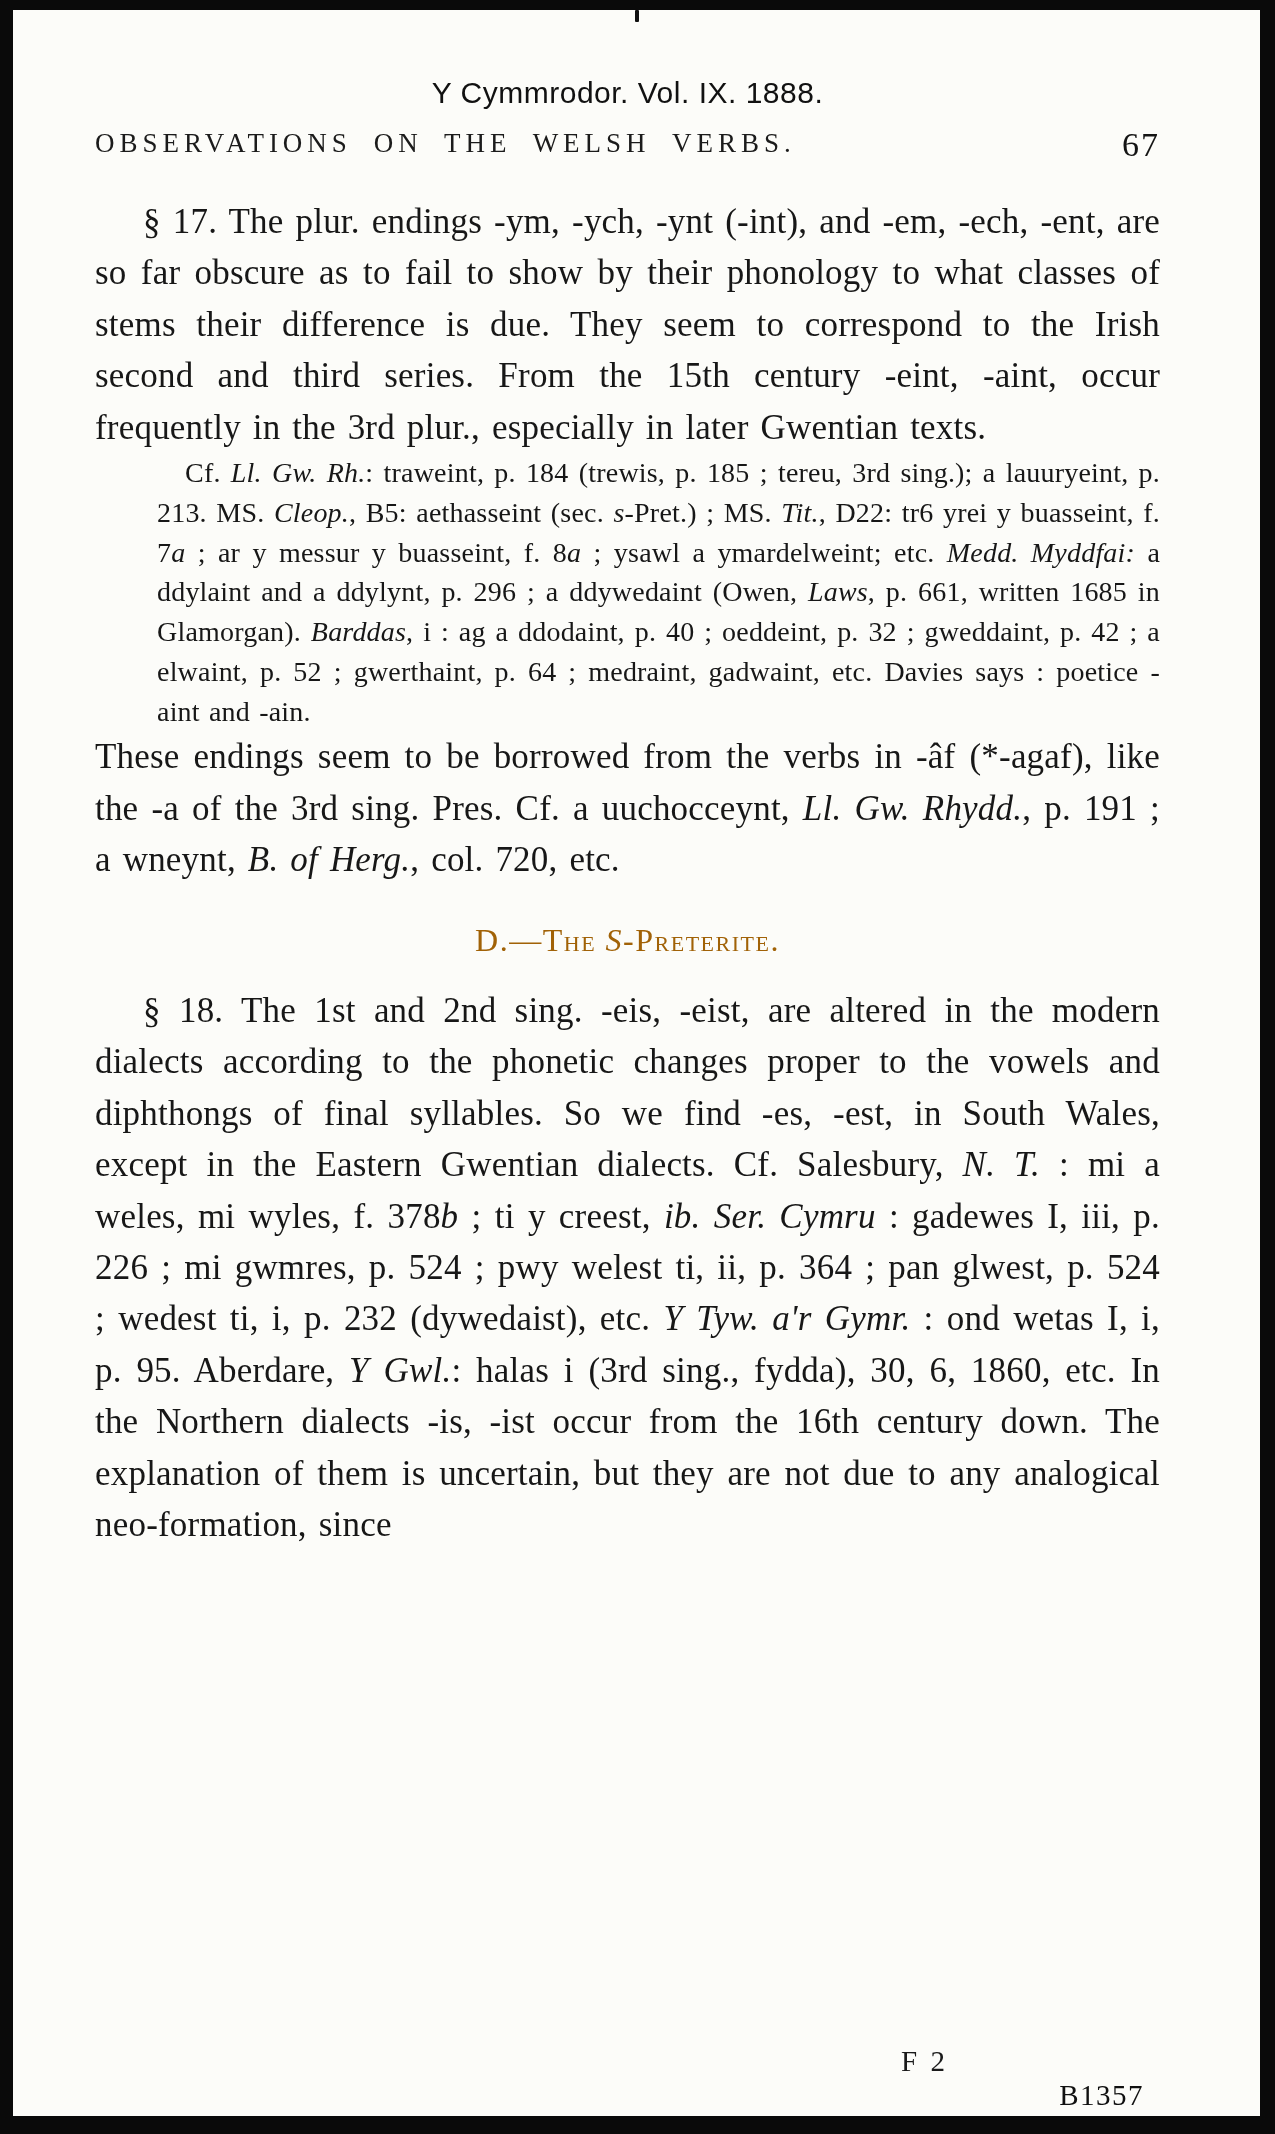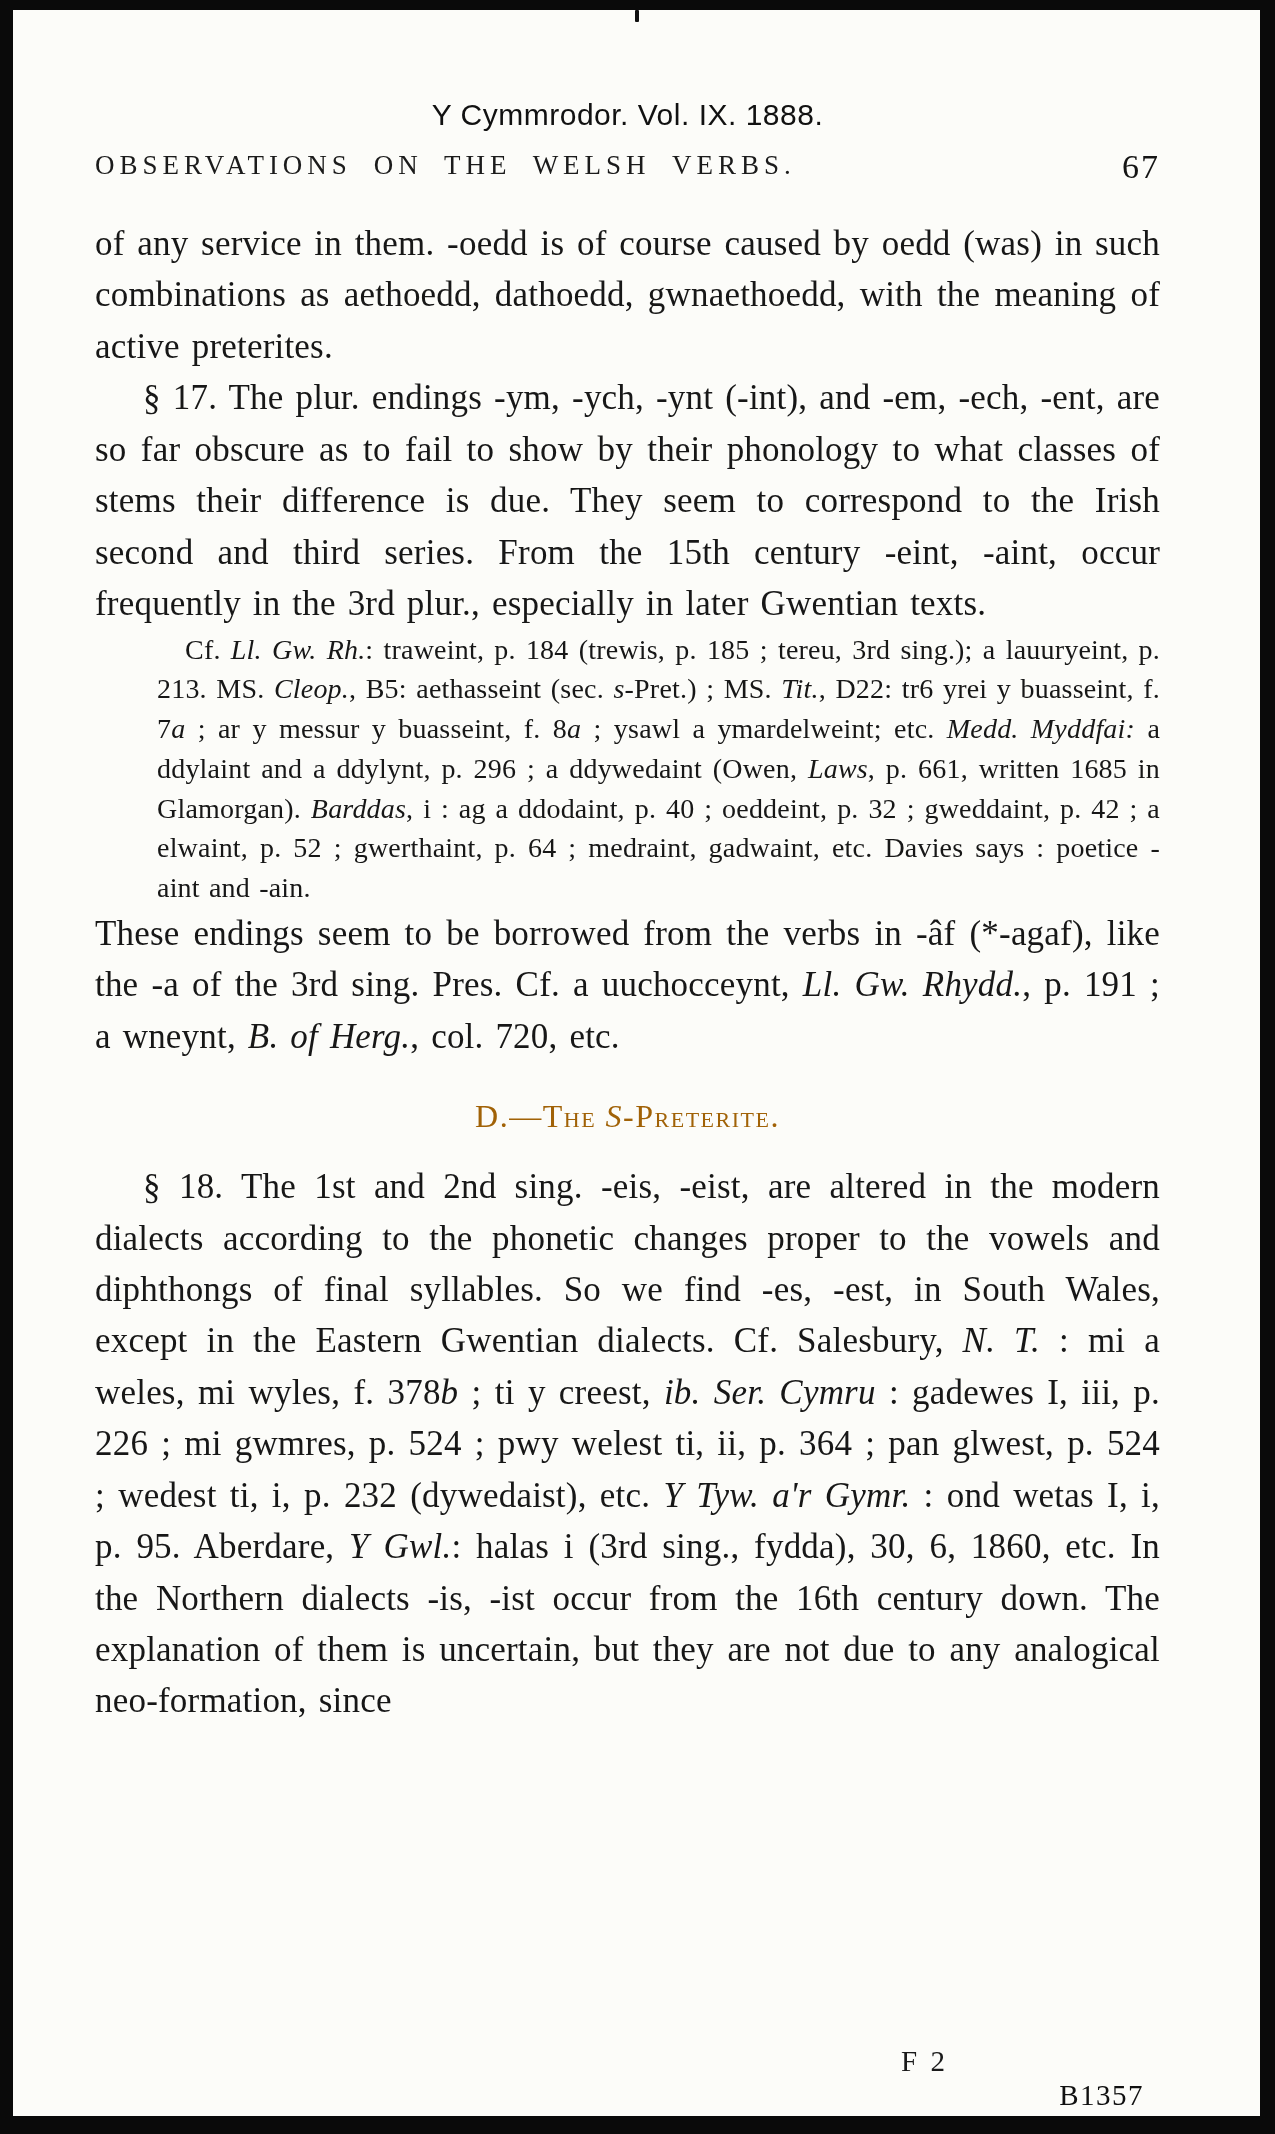--- a/index.html
+++ b/index.html
@@ -40,7 +40,7 @@
     border-radius: 1px;
   }
   .text-block {
-    padding: 54px 100px 0 82px;
+    padding: 32px 100px 0 82px;
   }
   .header-title {
     text-align: center;

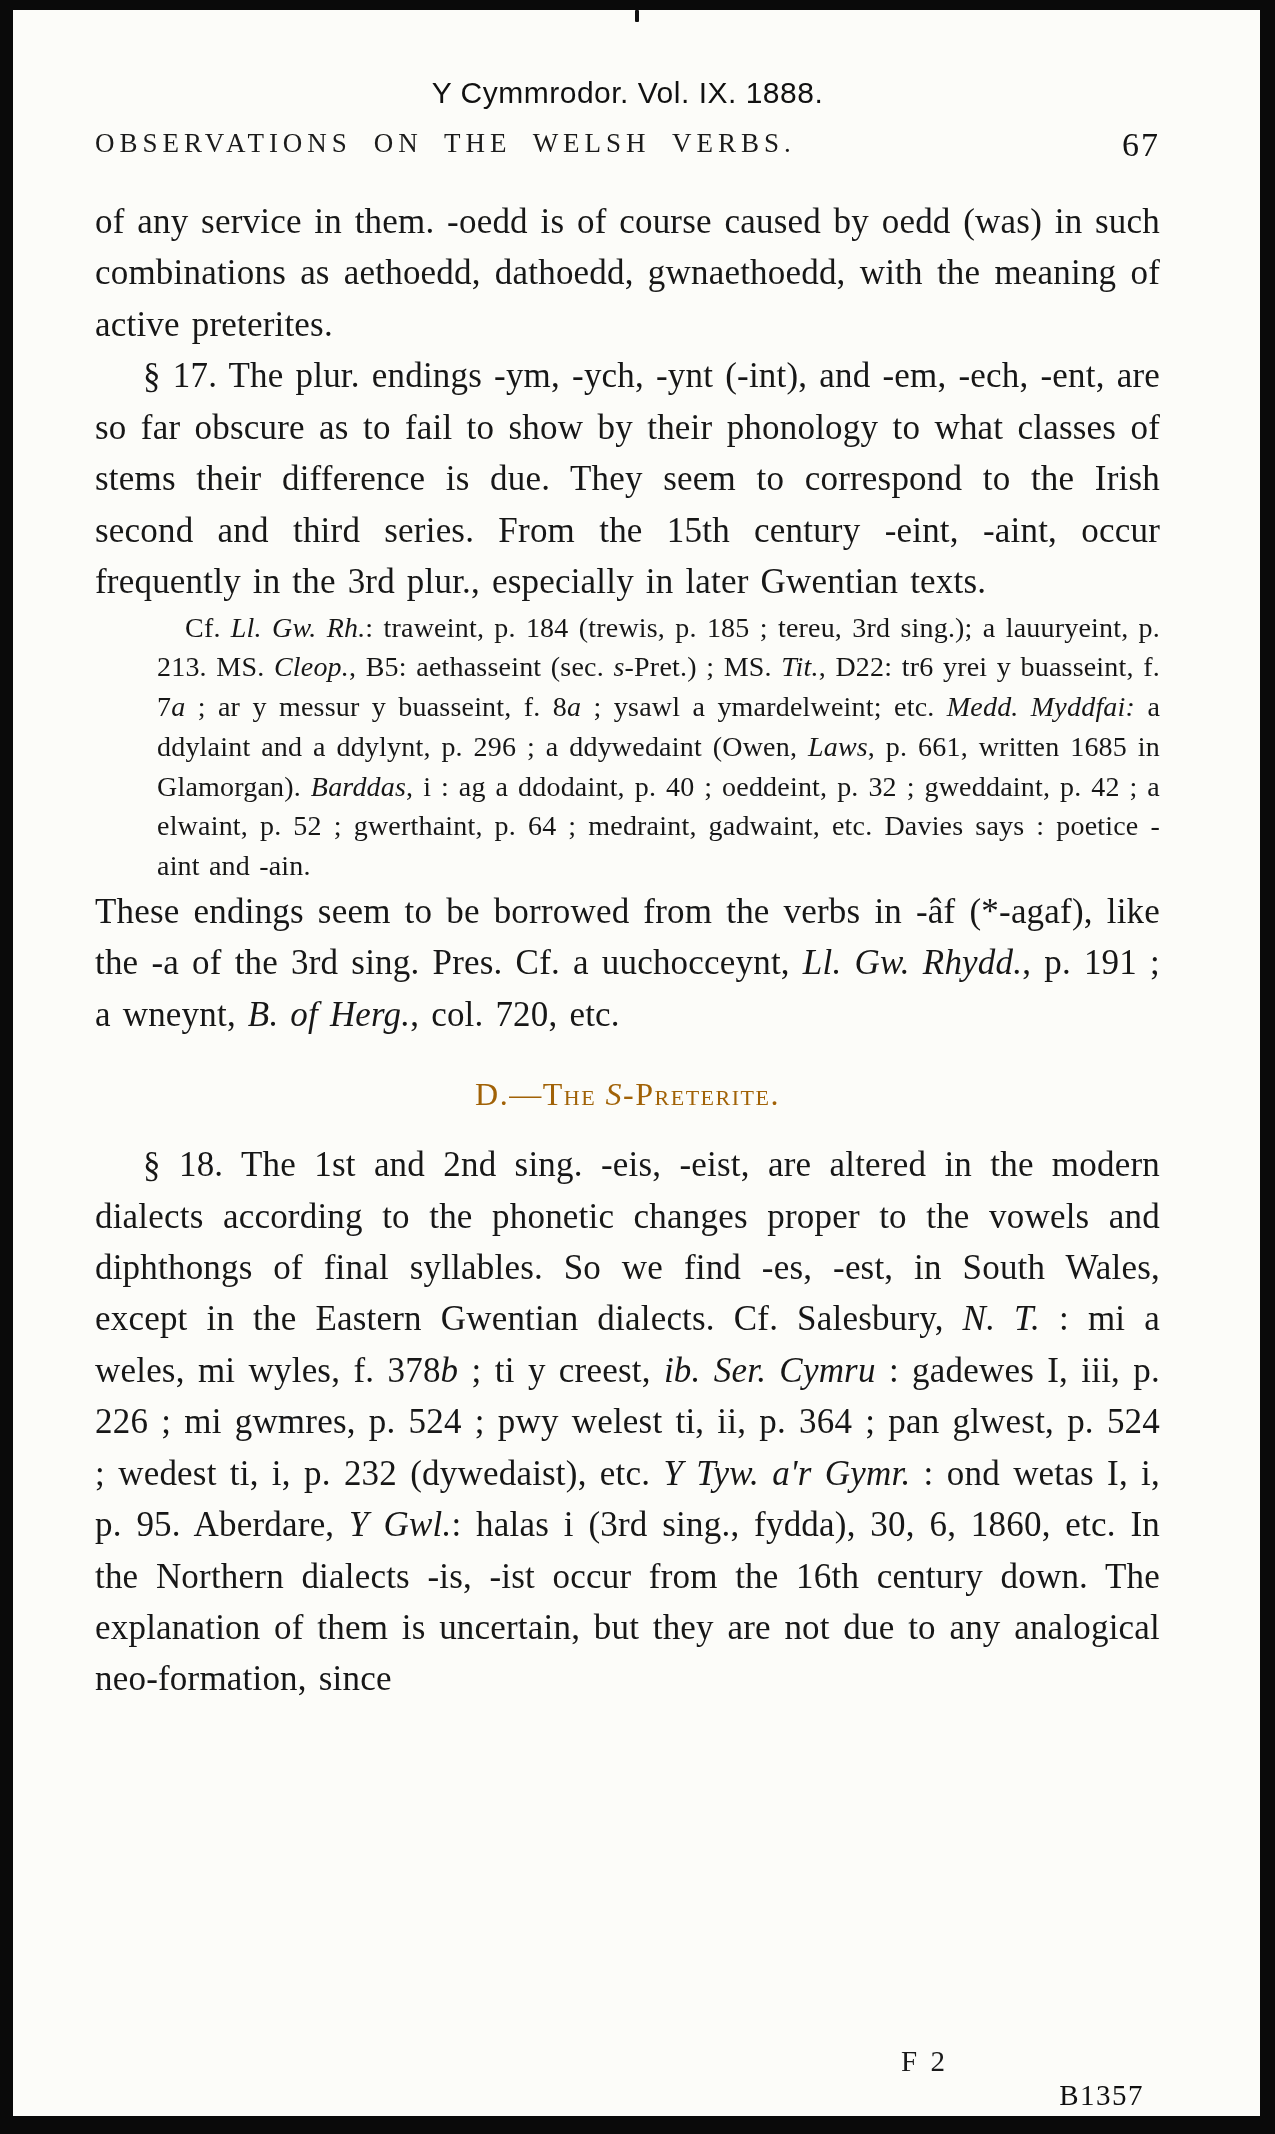--- a/index.html
+++ b/index.html
@@ -139,7 +139,6 @@
 
     <div class="body-copy">
 
-      <p class="para"><span>of any service in them.  -oedd is of course caused by oedd (was) in such combinations as aethoedd, dathoedd, gwnaethoedd, with the meaning of active preterites.</span></p>
 
       <p class="para indent"><span>§ 17. The plur. endings -ym, -ych, -ynt (-int), and -em, -ech, -ent, are so far obscure as to fail to show by their phonology to what classes of stems their difference is due.  They seem to correspond to the Irish second and third series.  From the 15th century -eint, -aint, occur frequently in the 3rd plur., especially in later Gwentian texts.</span></p>
 

